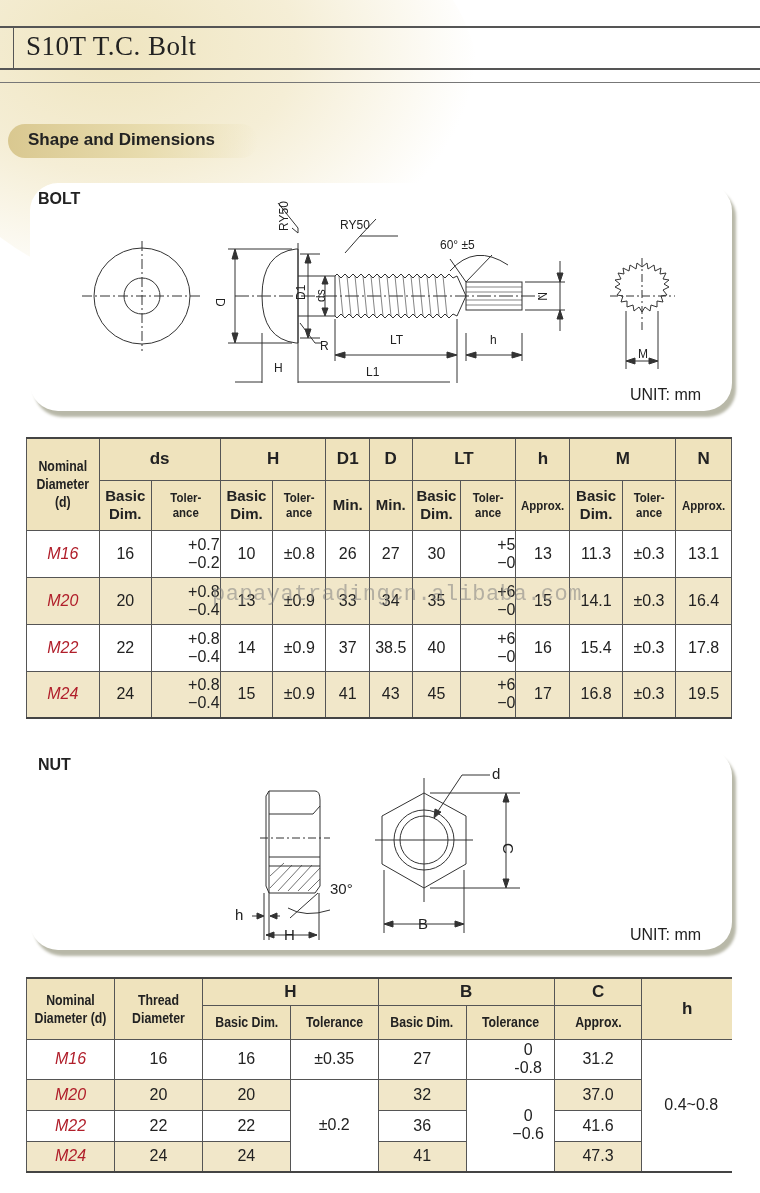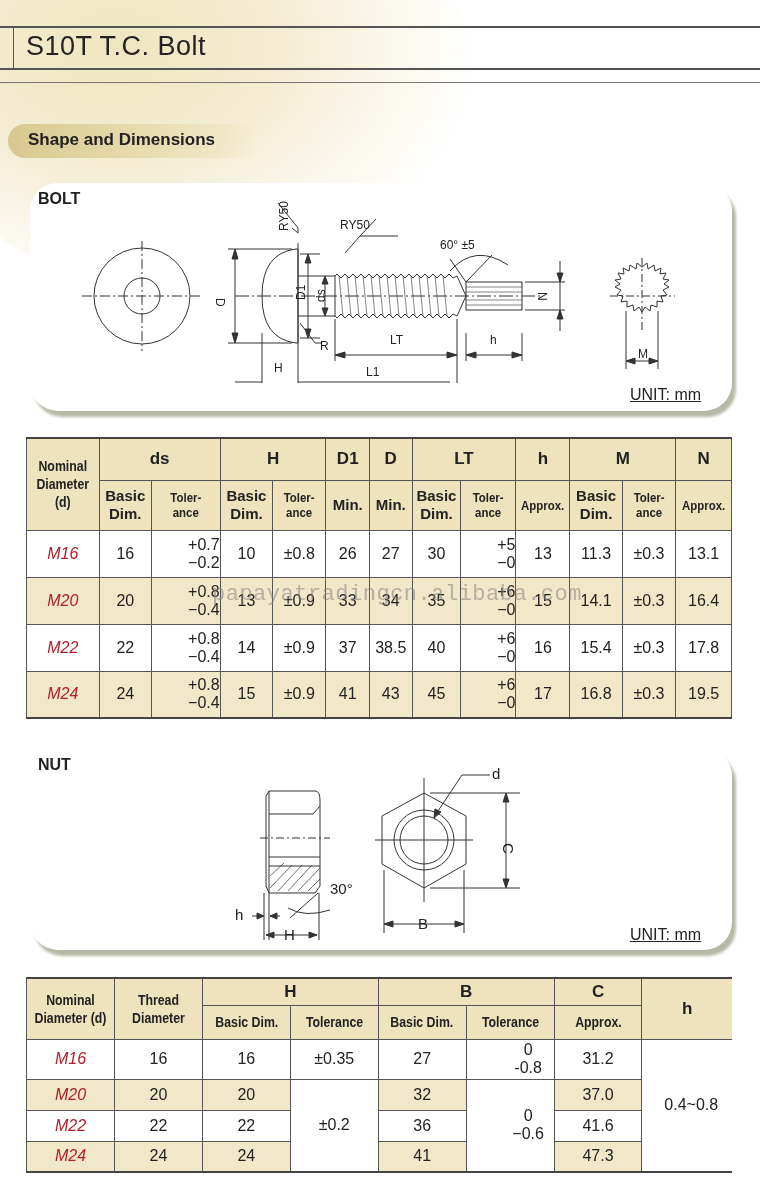--- a/index.html
+++ b/index.html
@@ -7,7 +7,7 @@
   .bg-glow{position:absolute;left:-80px;top:-120px;width:560px;height:420px;border-radius:50%;background:radial-gradient(ellipse at 35% 40%, #efe5c0 0%, #f5eed6 35%, rgba(255,255,255,0) 70%);}
   .title-bar{position:absolute;left:0;top:26px;width:760px;height:40px;border-top:2px solid #555;border-bottom:2px solid #555;}
   .title-sep{position:absolute;left:13px;top:0;width:1px;height:40px;background:#555;}
-  .title-text{position:absolute;left:26px;top:3px;font-family:Liberation Sans, sans-serif;font-size:27px;color:#222;letter-spacing:0.5px;}
+  .title-text{position:absolute;left:26px;top:3px;font-family:Liberation Serif, serif;font-size:27px;color:#222;letter-spacing:0.5px;}
   .title-under{position:absolute;left:0;top:82px;width:760px;height:1px;background:#777;}
   .section-pill{position:absolute;left:8px;top:124px;width:250px;height:34px;border-radius:17px;background:linear-gradient(90deg,#d9c890 0%,#e8dcae 55%,rgba(245,238,214,0) 100%);}
   .section-text{position:absolute;left:28px;top:130px;font-size:17px;font-weight:bold;color:#222;}

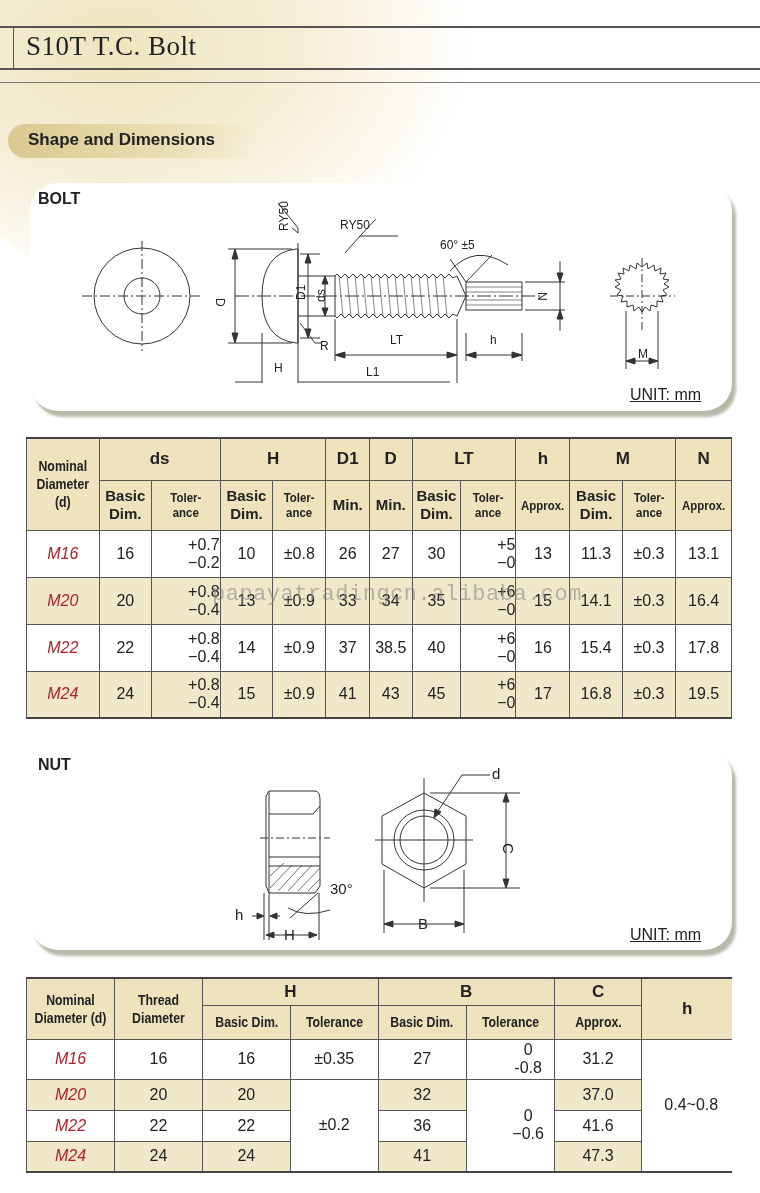--- a/index.html
+++ b/index.html
@@ -13,7 +13,7 @@
   .section-text{position:absolute;left:28px;top:130px;font-size:17px;font-weight:bold;color:#222;}
   .panel{position:absolute;background:#fff;border-radius:28px;box-shadow:4px 6px 3px #b8b8a8;}
   .panel-label{position:absolute;font-size:16px;font-weight:bold;color:#222;}
-  .unit{position:absolute;font-size:16px;color:#222;text-decoration:underline;}
+  .unit{position:absolute;font-size:16px;color:#222;}
   table{position:absolute;border-collapse:collapse;font-size:16px;border-radius:14px;}
   td,th{border:1px solid #555;text-align:center;padding:0;color:#222;}
   th{background:#efe3bd;font-weight:bold;font-family:"Liberation Sans",sans-serif;}

